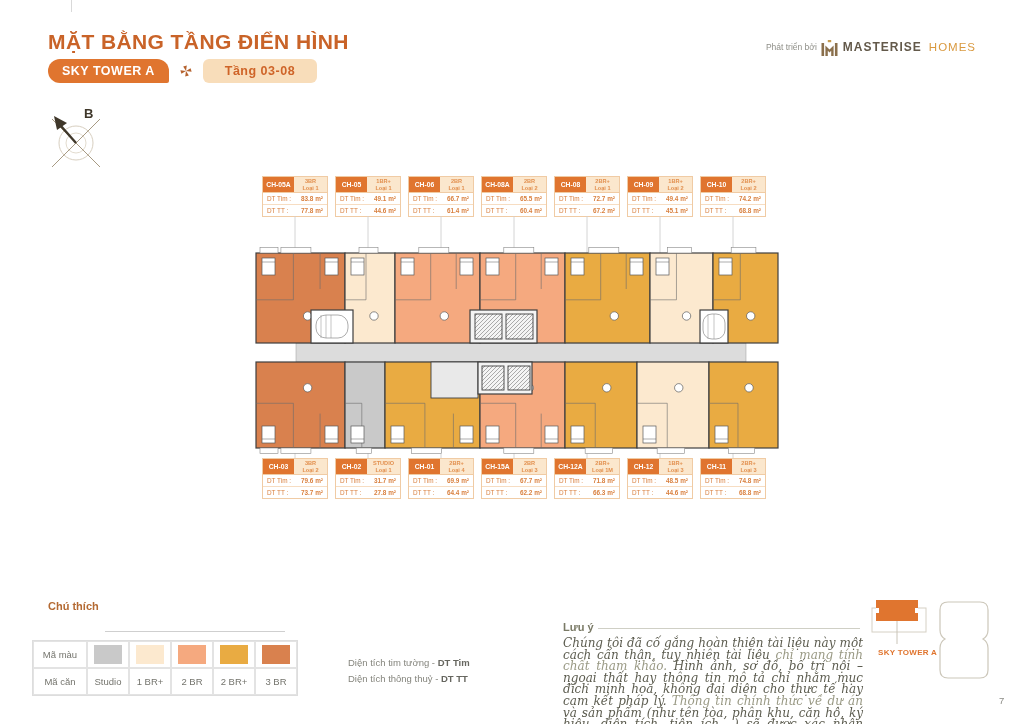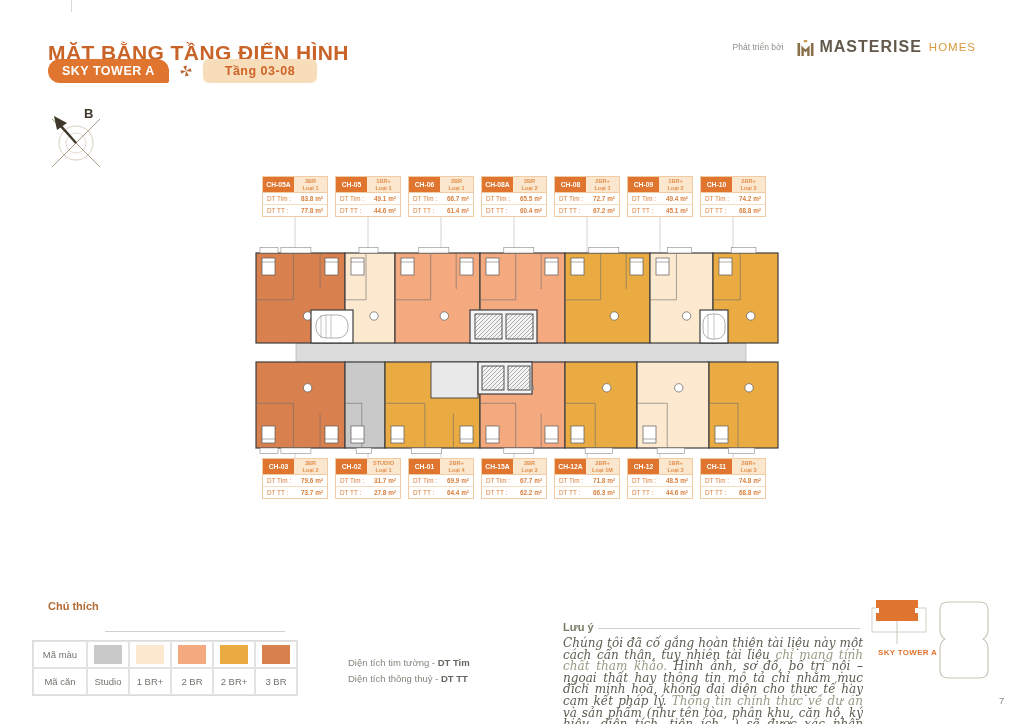--- a/index.html
+++ b/index.html
@@ -8,7 +8,7 @@
   .abs{position:absolute;}
 
   
-  .page-title{left:48px;top:30px;font-size:21px;font-weight:700;color:#c96328;letter-spacing:.4px;margin-top:11px;}
+  .page-title{left:48px;top:30px;font-size:21px;font-weight:700;color:#c96328;letter-spacing:.4px;}
   .crop-mark{left:71px;top:0;width:1px;height:12px;background:#d9d9d9;}
   .badge-row{left:48px;top:59px;display:flex;align-items:center;gap:10px;}
   .tower-badge{background:#e0752f;color:#fff;font-weight:700;font-size:12.5px;

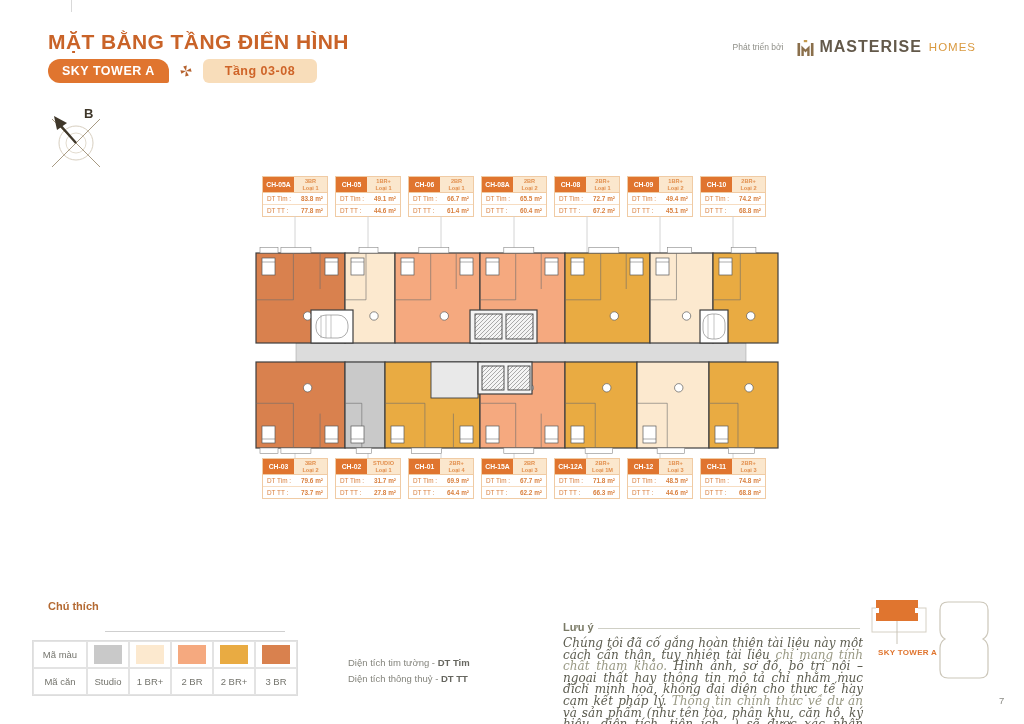--- a/index.html
+++ b/index.html
@@ -15,7 +15,7 @@
                padding:5px 14px;border-radius:12px 12px 2px 12px;letter-spacing:.5px;}
   .floor-badge{background:#f8ddba;color:#cf6428;font-weight:700;font-size:12.5px;
                padding:5px 22px;border-radius:6px;letter-spacing:.5px;}
-  .dev-row{right:48px;top:38px;display:flex;align-items:center;gap:14px;}
+  .dev-row{right:48px;top:38px;display:flex;align-items:center;gap:4px;}
   .dev-prefix{font-size:8.5px;color:#8f8f88;}
   .brand{display:flex;align-items:center;gap:5px;}
   .brand-1{font-size:16px;font-weight:700;color:#63594a;letter-spacing:1px;}

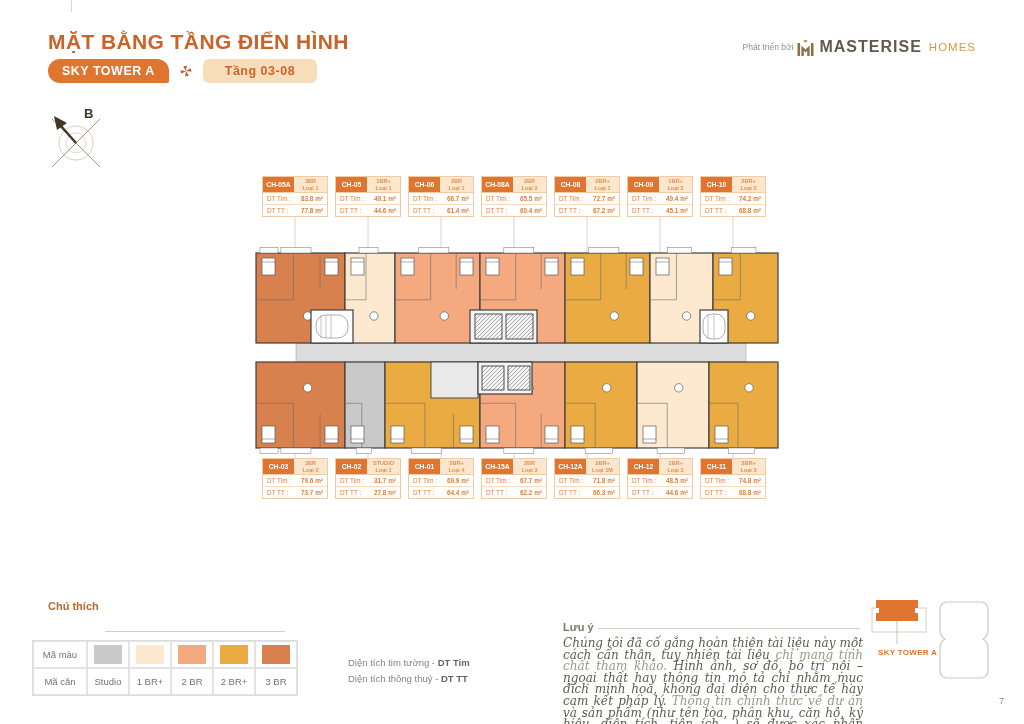--- a/index.html
+++ b/index.html
@@ -18,7 +18,7 @@
   .dev-row{right:48px;top:38px;display:flex;align-items:center;gap:4px;}
   .dev-prefix{font-size:8.5px;color:#8f8f88;}
   .brand{display:flex;align-items:center;gap:5px;}
-  .brand-1{font-size:16px;font-weight:700;color:#63594a;letter-spacing:1px;}
+  .brand-1{font-size:12px;font-weight:700;color:#63594a;letter-spacing:1px;}
   .brand-2{font-size:11.5px;font-weight:400;color:#d9993f;letter-spacing:1px;margin-left:2px;}
 
   

